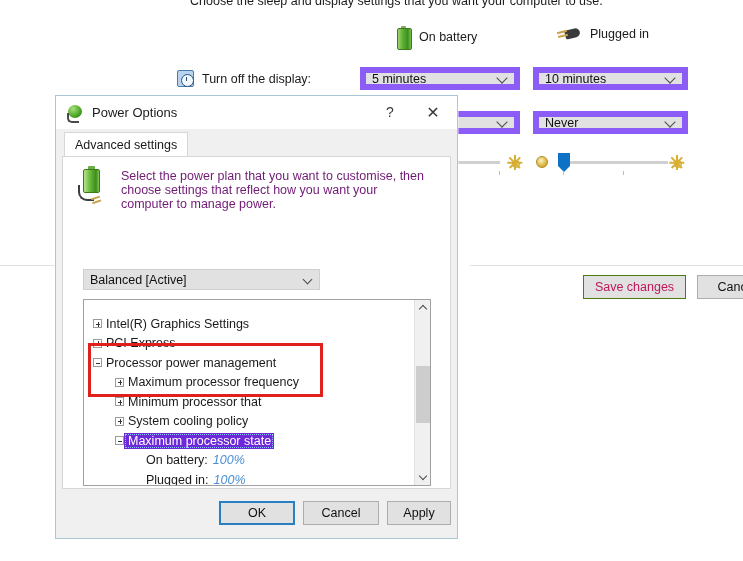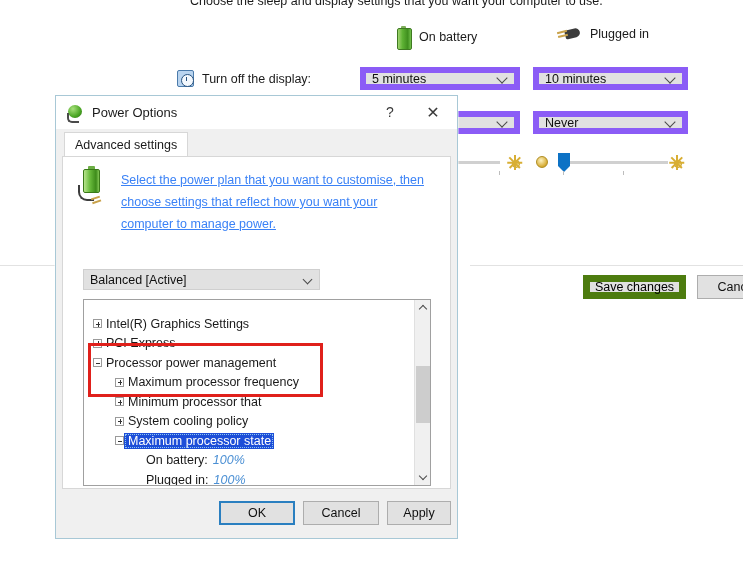--- a/index.html
+++ b/index.html
@@ -361,10 +361,9 @@
   }
   .blurb-text {
     font-size: 12.5px;
-    line-height: 22px;
-    color: #3b82f6;
+    line-height: 14px;
+    color: #701a75;
     width: 305px;
-    text-decoration: underline;
   }
 
   .plan-combo {

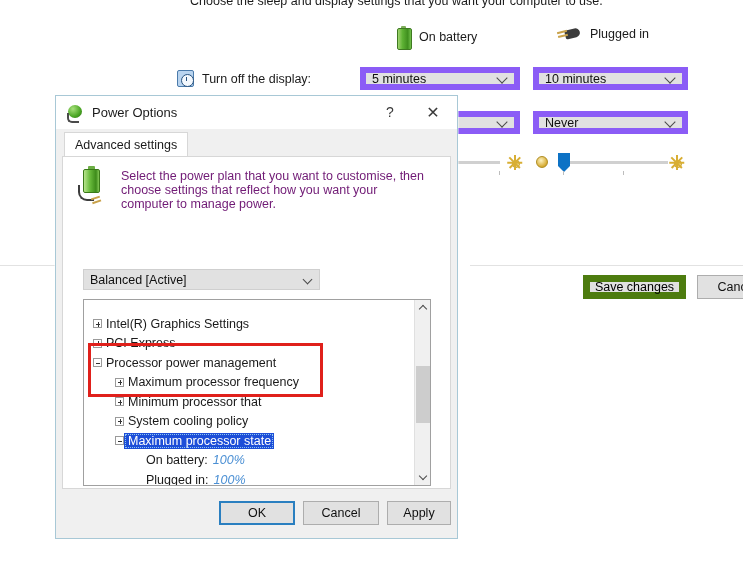--- a/index.html
+++ b/index.html
@@ -214,10 +214,10 @@
   .bg-btn {
     position: absolute;
     height: 24px;
-    border: 7px solid #4d7c0f;
+    border: 1px solid #4d7c0f;
     background: #e1e1e1;
     font-size: 12.5px;
-    color: #000000;
+    color: #be185d;
     display: flex;
     align-items: center;
     justify-content: center;

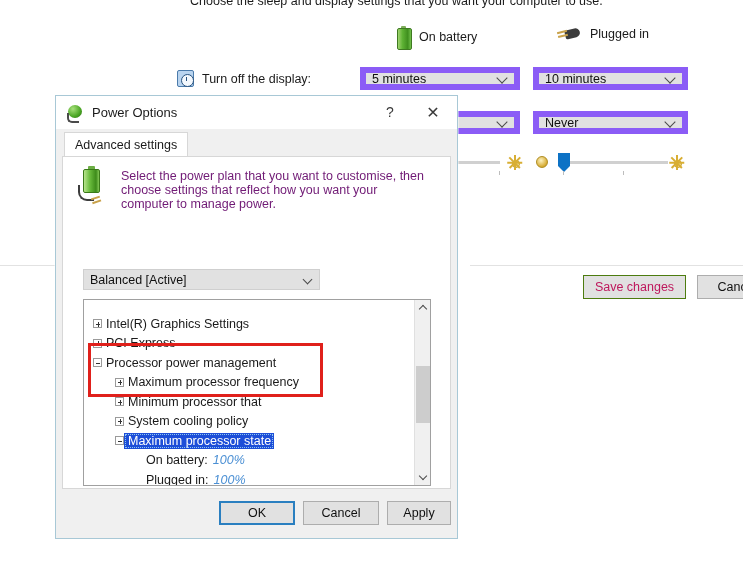--- a/index.html
+++ b/index.html
@@ -435,7 +435,7 @@
     background: #333;
   }
   .trow.selected .lbl {
-    background: #1d4ed8;
+    background: #6d28d9;
     color: #ffffff;
     outline: 1px dotted #8fc6ef;
     outline-offset: -2px;

